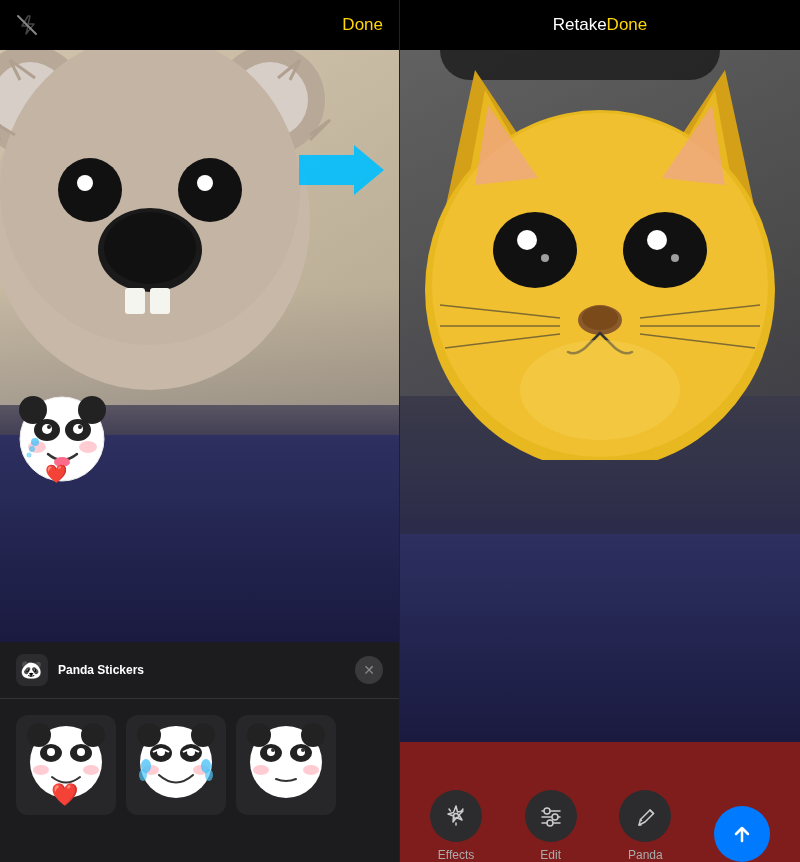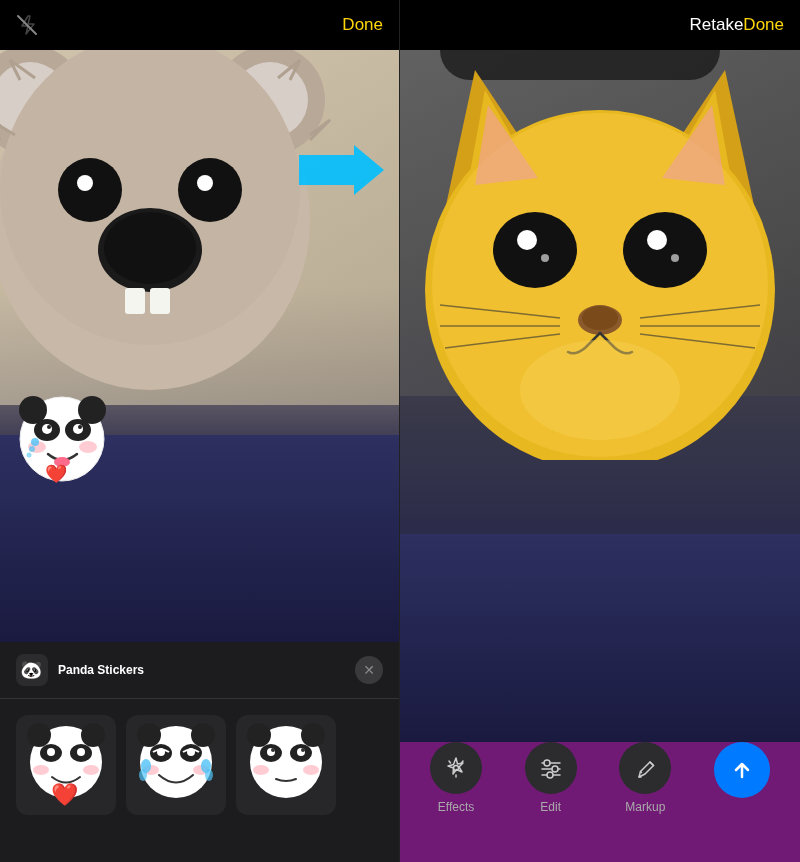--- a/index.html
+++ b/index.html
@@ -130,7 +130,7 @@
 
     .right-header {
       display: flex;
-      justify-content: flex-end;
+      justify-content: center;
       align-items: center;
       padding: 12px 16px;
       background: #000;

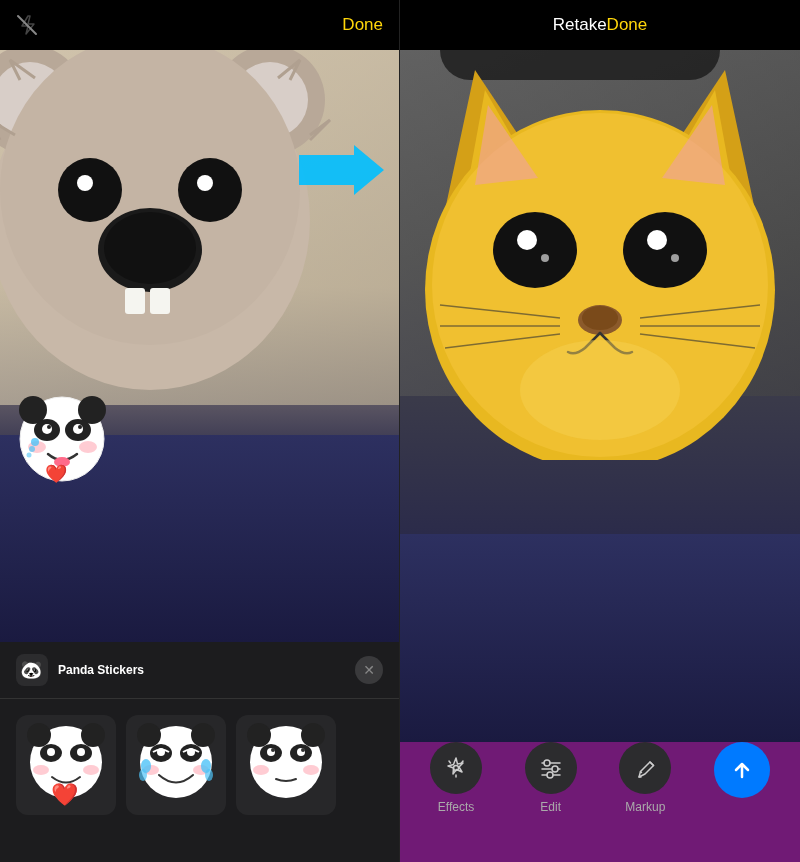--- a/index.html
+++ b/index.html
@@ -154,9 +154,9 @@
 
     .right-bottom {
       height: 120px;
-      background: #701a75;
-      display: flex;
-      align-items: flex-start;
+      background: #7f1d1d;
+      display: flex;
+      align-items: flex-end;
       justify-content: space-between;
       padding: 0 30px;
     }

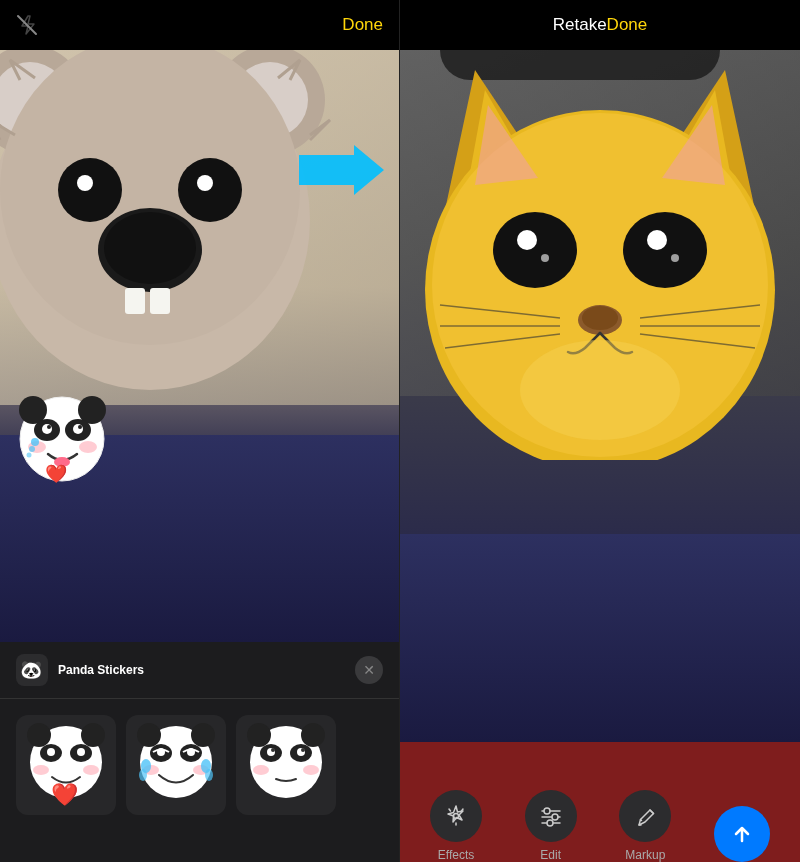--- a/index.html
+++ b/index.html
@@ -459,7 +459,7 @@
           <line x1="7" y1="22" x2="9" y2="22" stroke="#ccc" stroke-width="1.5" stroke-linecap="round"></line>
         </svg>
       </div>
-      <span class="toolbar-label">Markup</span>
+      <span class="toolbar-label">Panda</span>
     </div>
 
     <div class="send-btn">

